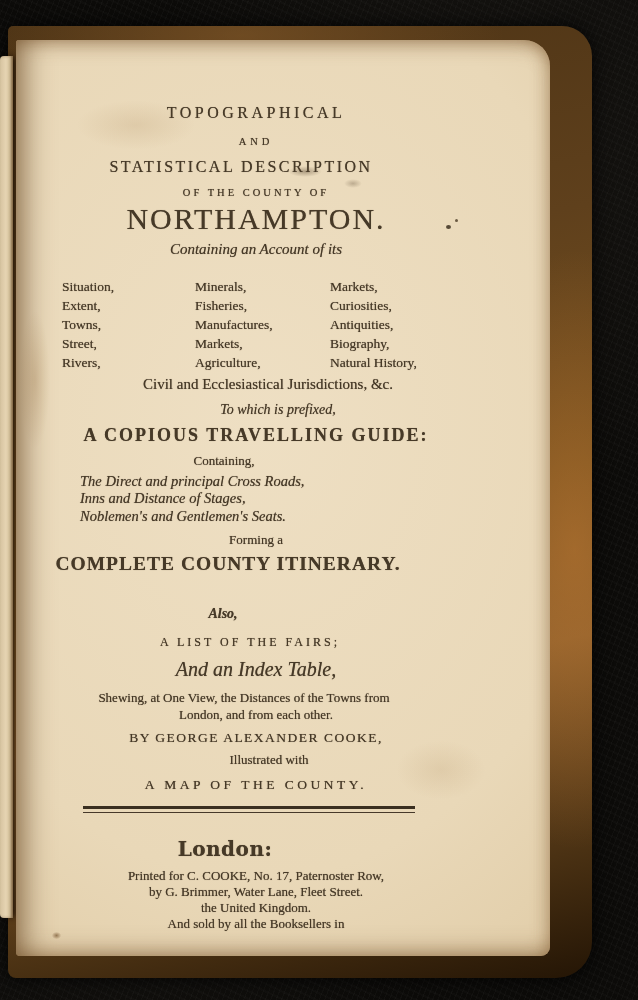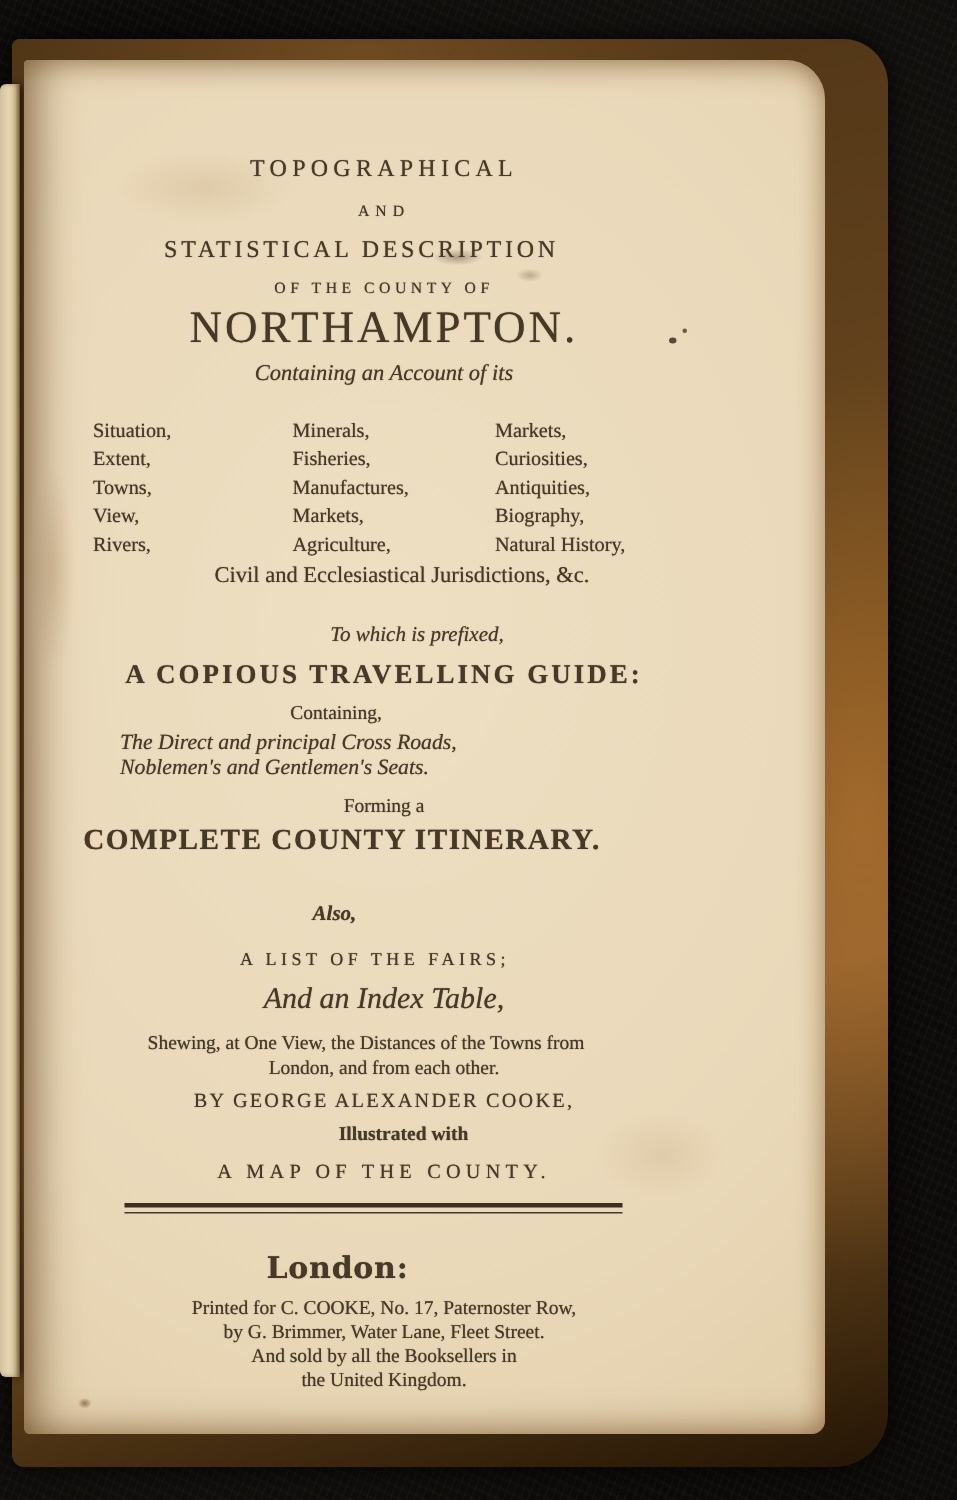--- a/index.html
+++ b/index.html
@@ -118,7 +118,7 @@
           <div class="cell">Situation,</div>
           <div class="cell">Extent,</div>
           <div class="cell">Towns,</div>
-          <div class="cell">View,</div>
+          <div class="cell">Street,</div>
           <div class="cell">Rivers,</div>
         </div>
         <div class="col2">

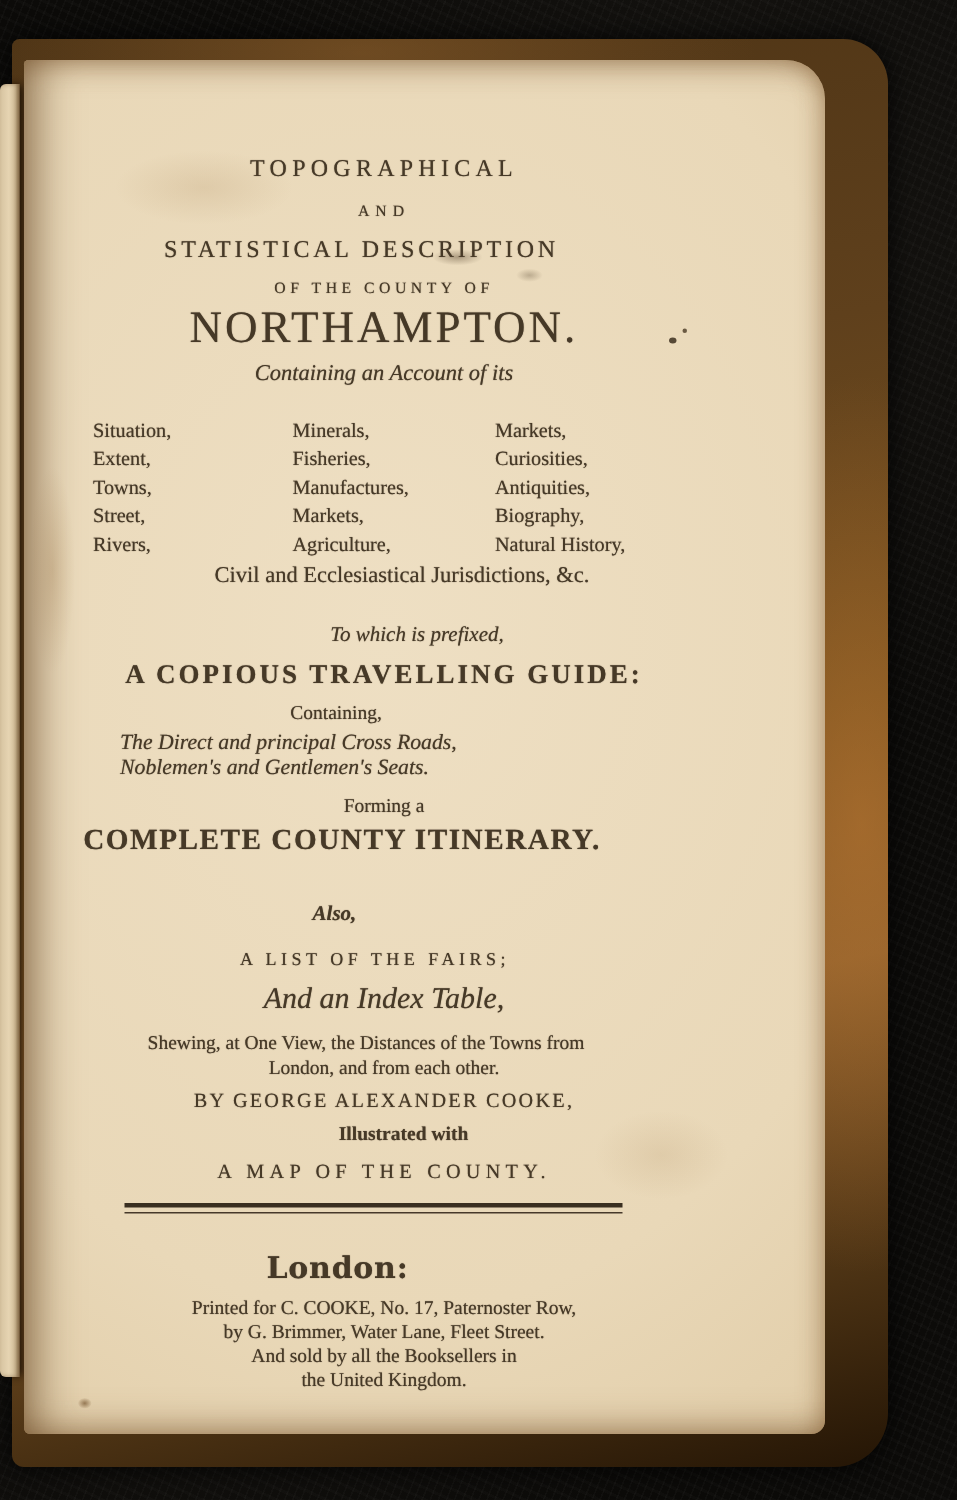--- a/index.html
+++ b/index.html
@@ -58,7 +58,7 @@
   .cols .cell{line-height:19px;}
   .col1{width:133px;}.col2{width:135px;}.col3{flex:1;}
   .civil{font-size:15px;margin-top:3px;padding-left:24px;}
-  .prefixed{font-style:italic;font-size:14px;margin-top:22px;padding-left:44px;}
+  .prefixed{font-style:italic;font-size:14px;margin-top:8px;padding-left:44px;}
   .guide{font-size:18px;letter-spacing:2px;margin-top:5px;font-weight:bold;}
   .exhibiting{font-size:13px;margin-top:7px;padding-right:64px;}
   .guide-items{padding-left:44px;font-style:italic;font-size:14.5px;line-height:17.5px;margin-top:3px;}

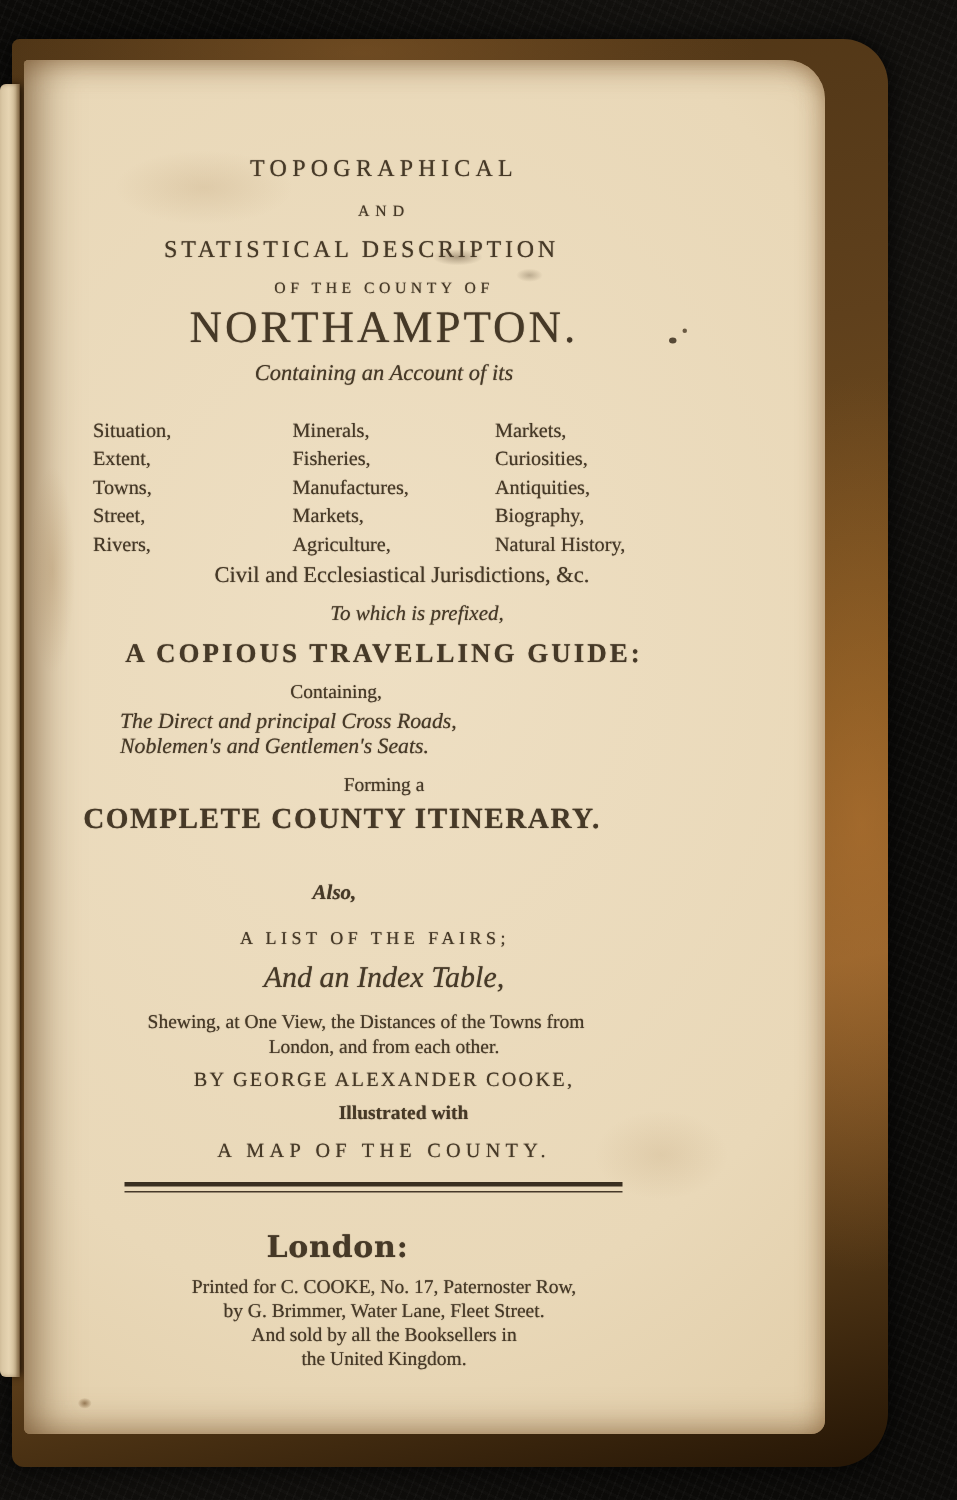--- a/index.html
+++ b/index.html
@@ -144,6 +144,7 @@
 
       <div class="guide-items">
         <div>The Direct and principal Cross Roads,</div>
+        <div>Inns and Distance of Stages,</div>
         <div>Noblemen's and Gentlemen's Seats.</div>
       </div>
 

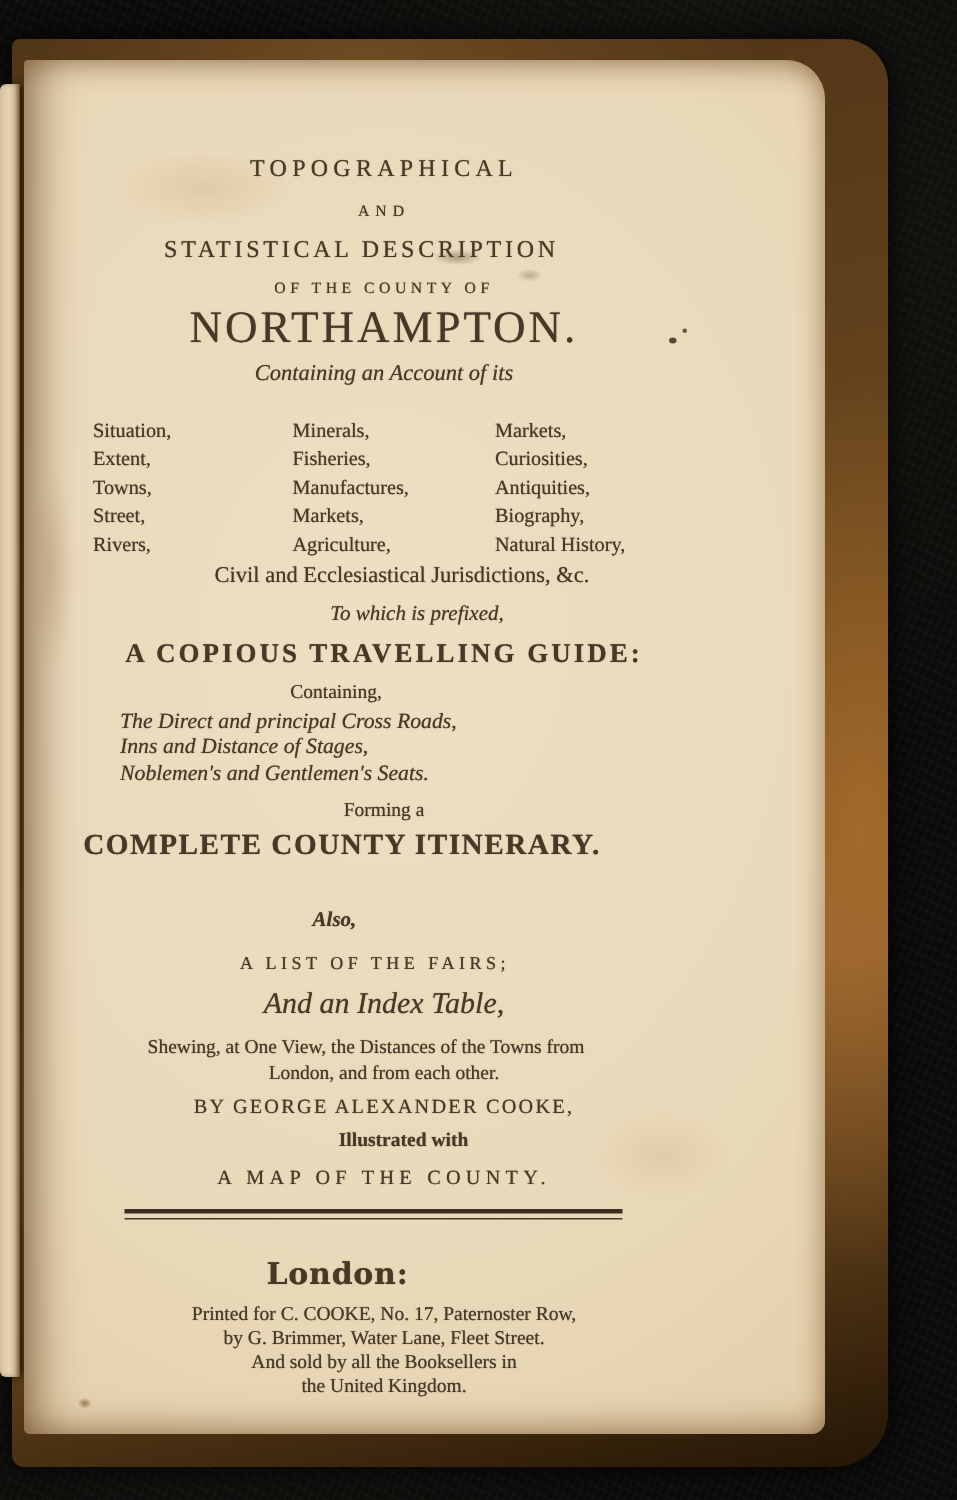--- a/index.html
+++ b/index.html
@@ -71,7 +71,7 @@
   .shew2{font-size:13px;margin-top:1px;}
   .by{font-size:13.5px;letter-spacing:1.5px;margin-top:6px;}
   .editor{font-style:italic;font-size:14.5px;margin-top:5px;word-spacing:3px;}
-  .illustrated{font-size:13px;margin-top:5px;padding-left:26px;font-weight:bold;}
+  .illustrated{font-size:13px;margin-top:5px;padding-left:26px;}
   .map{font-size:13.5px;letter-spacing:3.5px;margin-top:9px;}
   .rule{margin:12px 0 0 47px;width:332px;height:3px;
         border-top:3px solid #3a2f20;border-bottom:1.5px solid #47392a;}

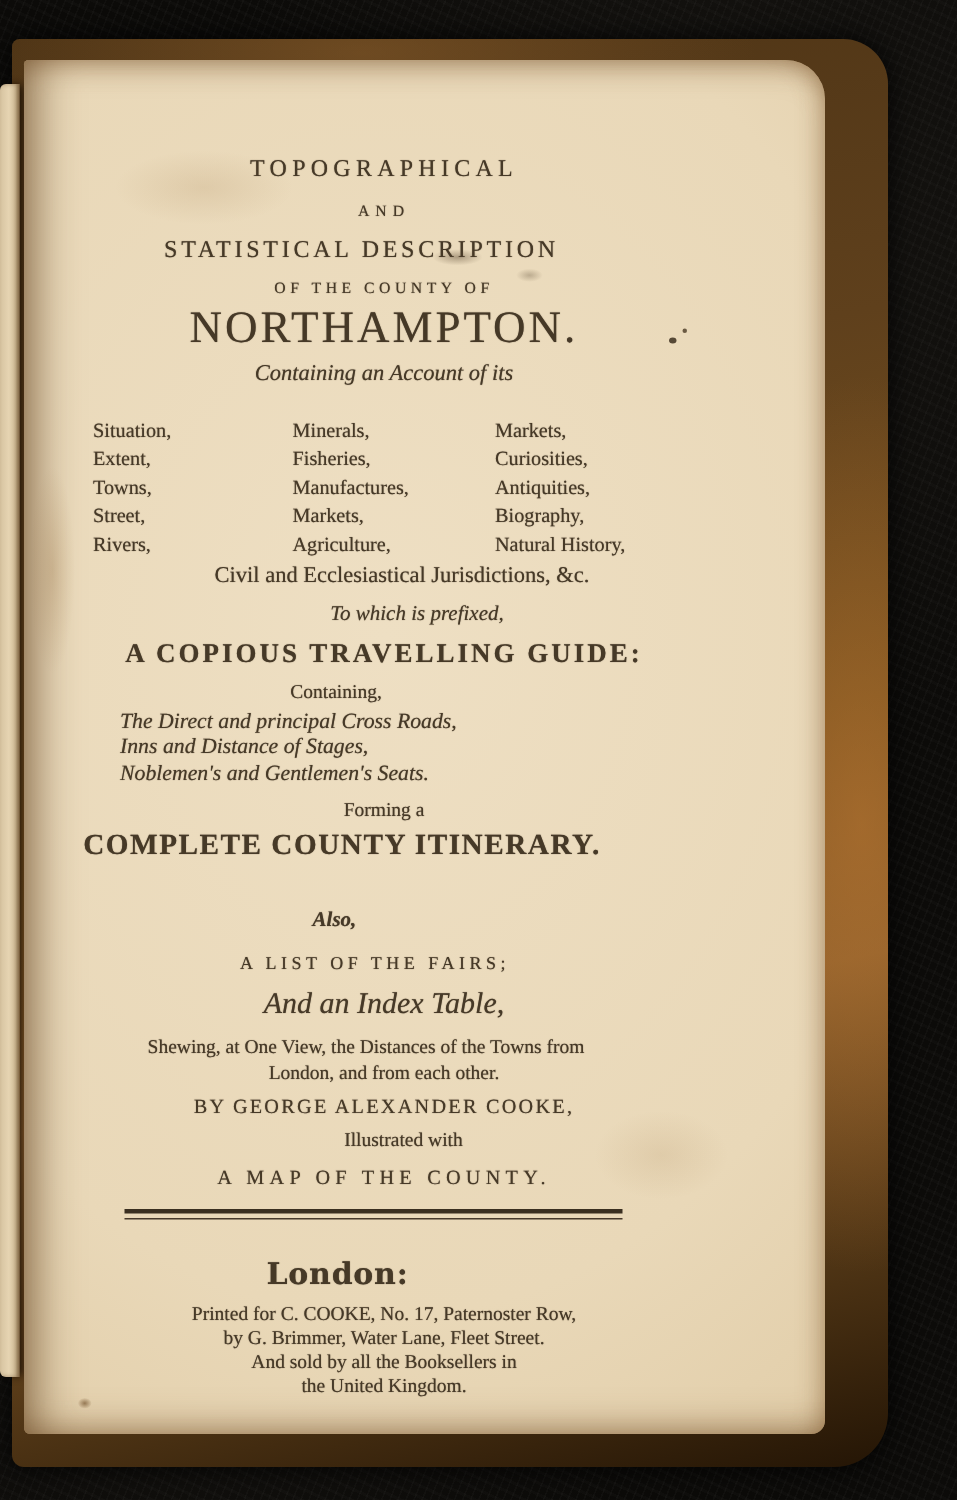--- a/index.html
+++ b/index.html
@@ -165,8 +165,8 @@
       <div class="l city">London:</div>
       <div class="l imp imp1">Printed for C. COOKE, No. 17, Paternoster Row,</div>
       <div class="l imp">by G. Brimmer, Water Lane, Fleet Street.</div>
+      <div class="l imp">the United Kingdom.</div>
       <div class="l imp">And sold by all the Booksellers in</div>
-      <div class="l imp">the United Kingdom.</div>
     </div>
 
     <div class="stain dot1"></div>

